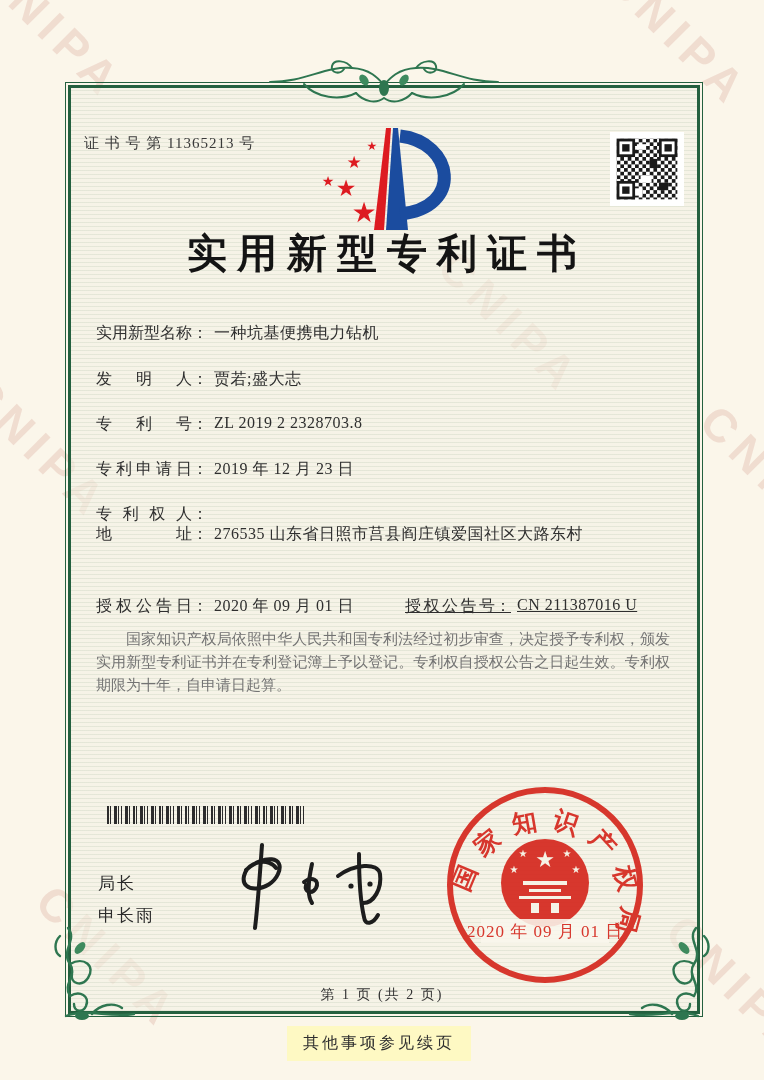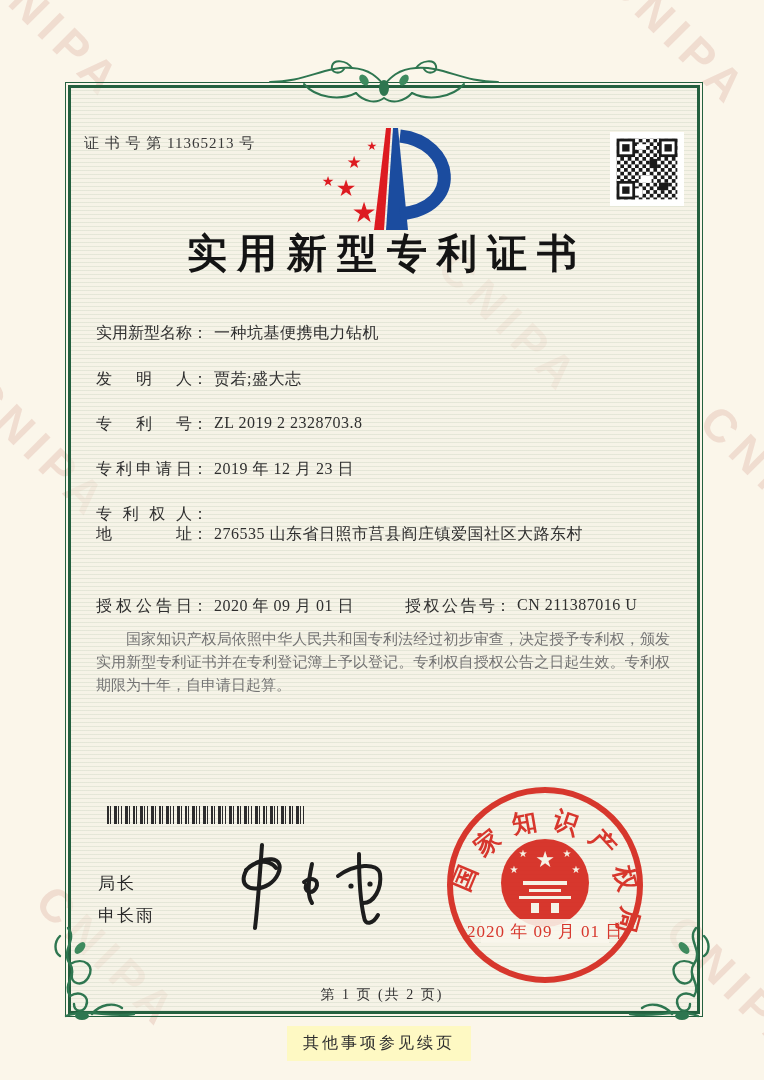--- a/index.html
+++ b/index.html
@@ -221,7 +221,7 @@
     <span class="fcolon">：</span>
     <span class="fvalue">2020 年 09 月 01 日</span>
 </div>
-<div class="frow" style="left:405px; top:596px;">
+<div class="frow" style="left:405px; top:596px;text-decoration:underline;">
   <span class="flabel w90">授权公告号</span>
     <span class="fcolon">：</span>
     <span class="fvalue">CN 211387016 U</span>

